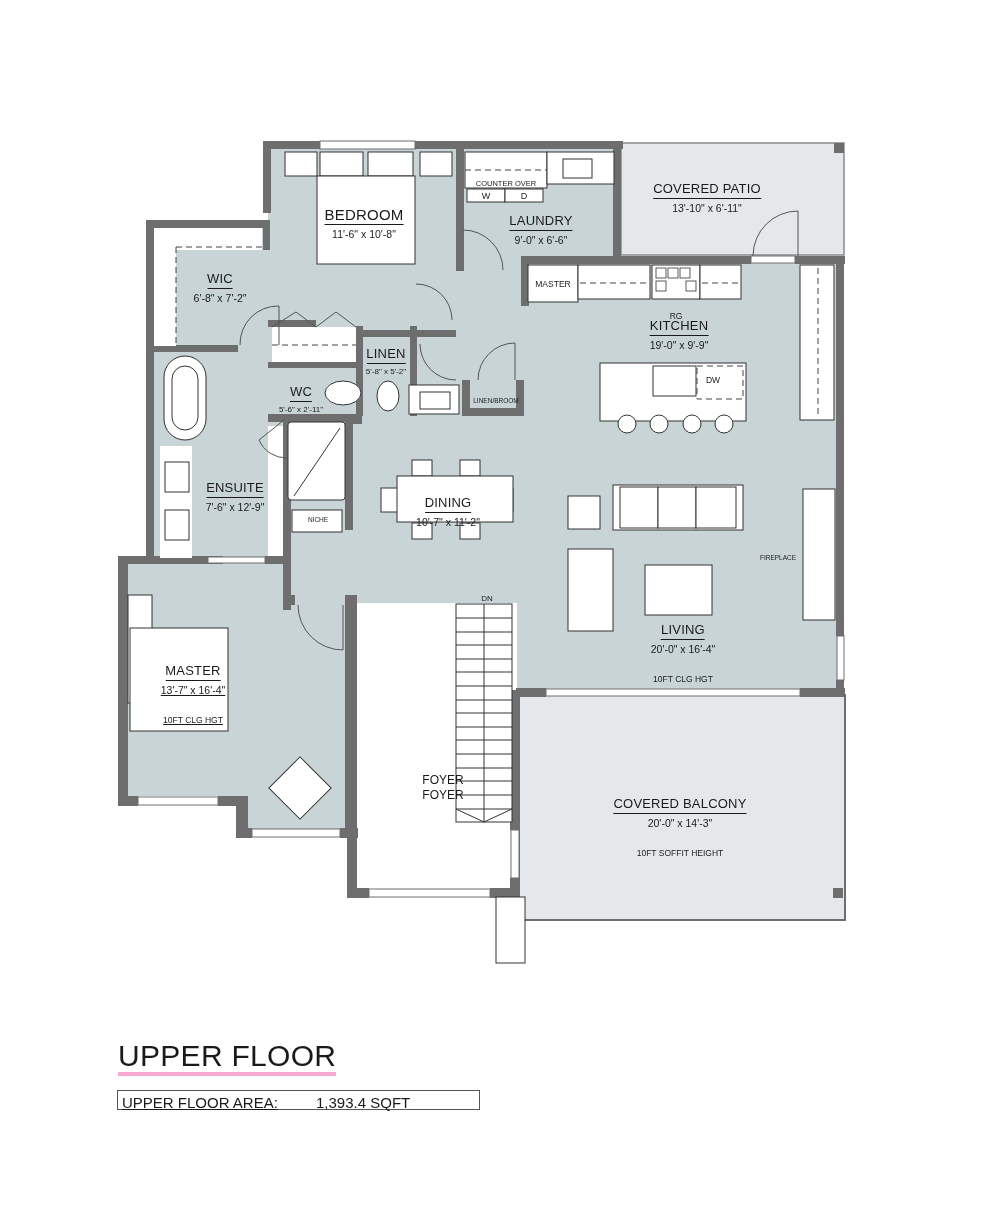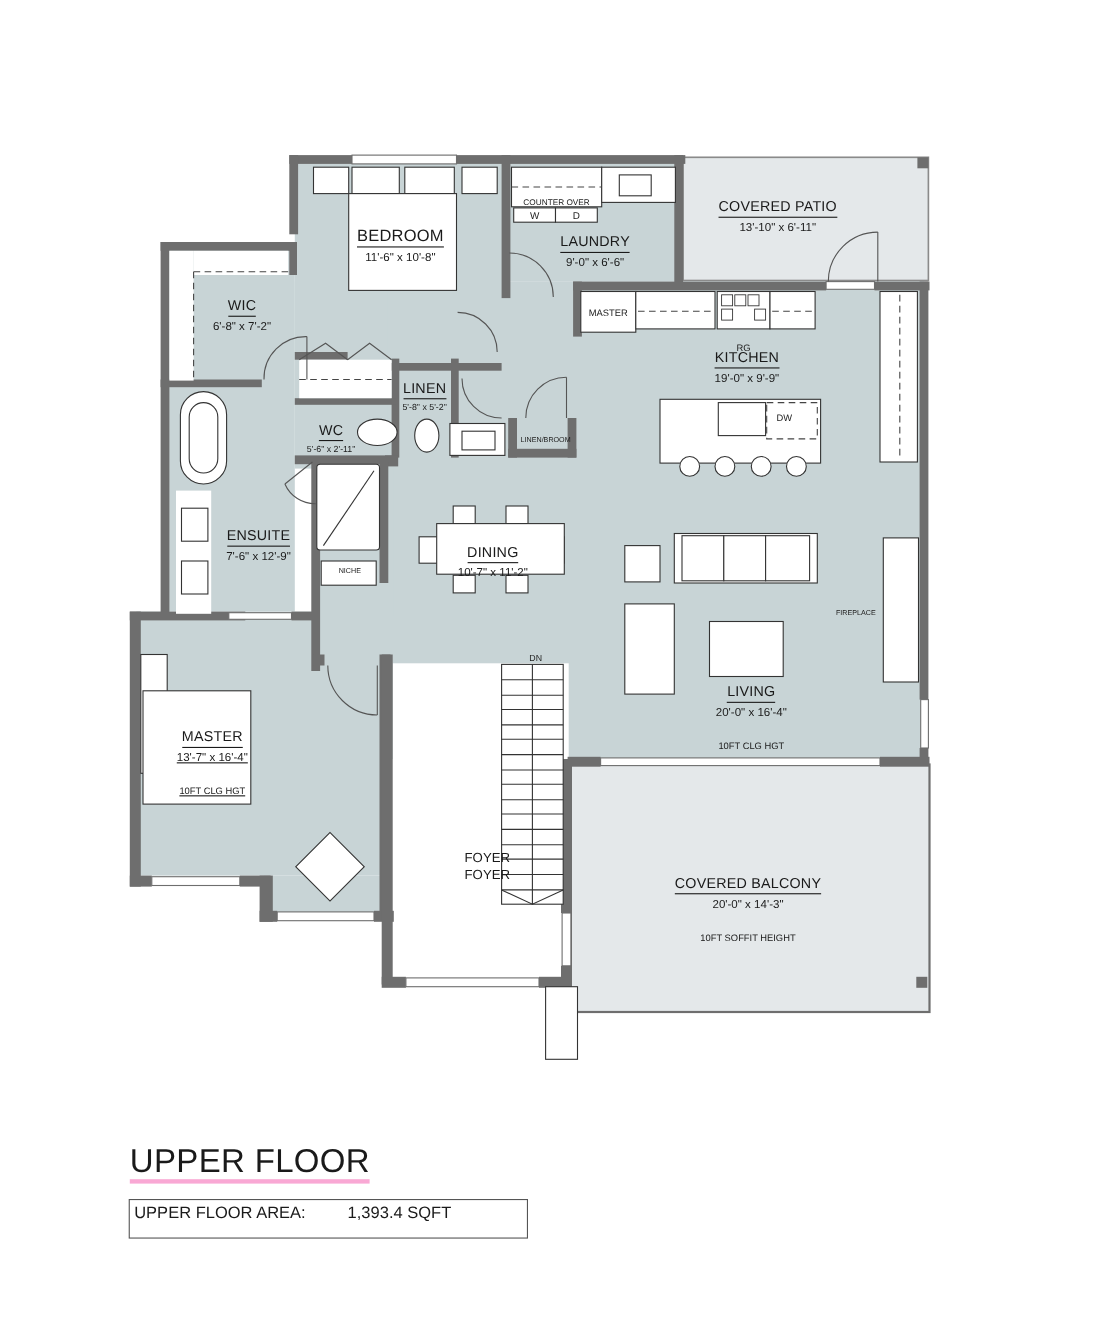--- a/index.html
+++ b/index.html
@@ -17,8 +17,8 @@
   .plain { position: absolute; font-size: 12px; text-align: center; transform: translateX(-50%); line-height: 1.25; margin-left: 36px; }
   .title { position: absolute; left: 118px; top: 1040px; font-size: 30px; letter-spacing: 0.3px;
            border-bottom: 4px solid #f9a8d4; padding-bottom: 0; line-height: 1.05; }
-  .area-box { position: absolute; left: 117px; top: 1090px; width: 363px; height: 36px; border: 1px solid #555;
-              font-size: 15px; line-height: 24px; box-sizing: border-box; padding-left: 4px; }
+  .area-box { position: absolute; left: 117px; top: 1090px; width: 363px; height: 20px; border: 1px solid #555;
+              font-size: 15px; line-height: 24px; box-sizing: border-box; padding-left: 4px; text-decoration: underline; }
   .area-box .val { position: absolute; left: 198px; }
 </style>
 </head>

